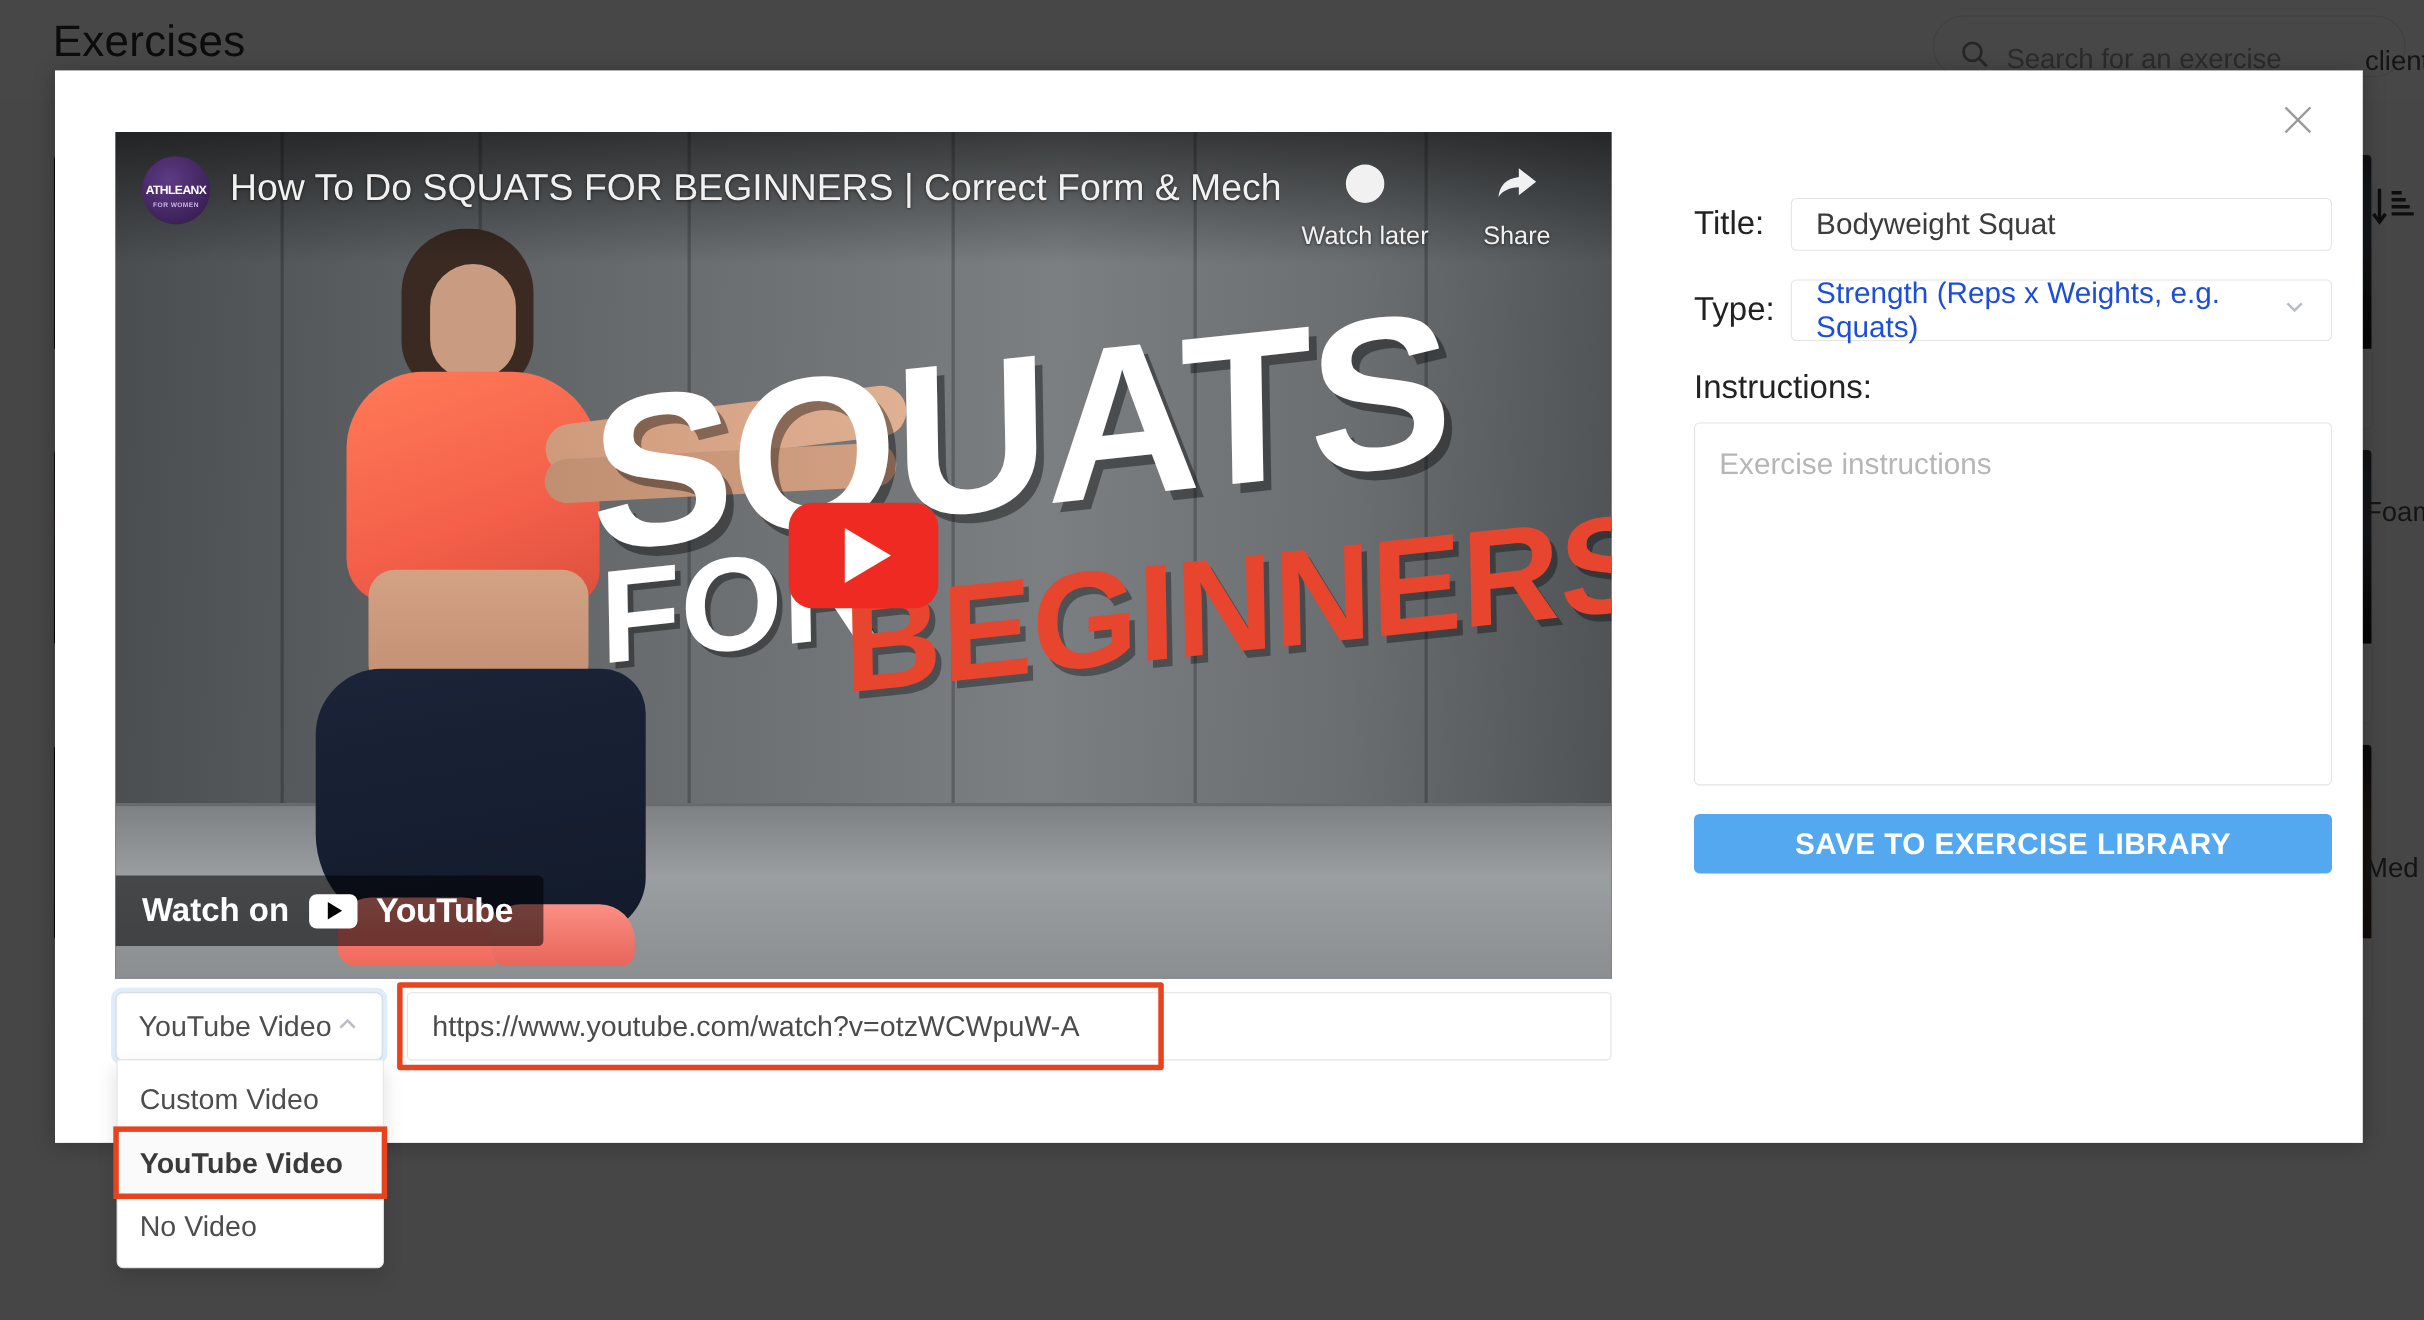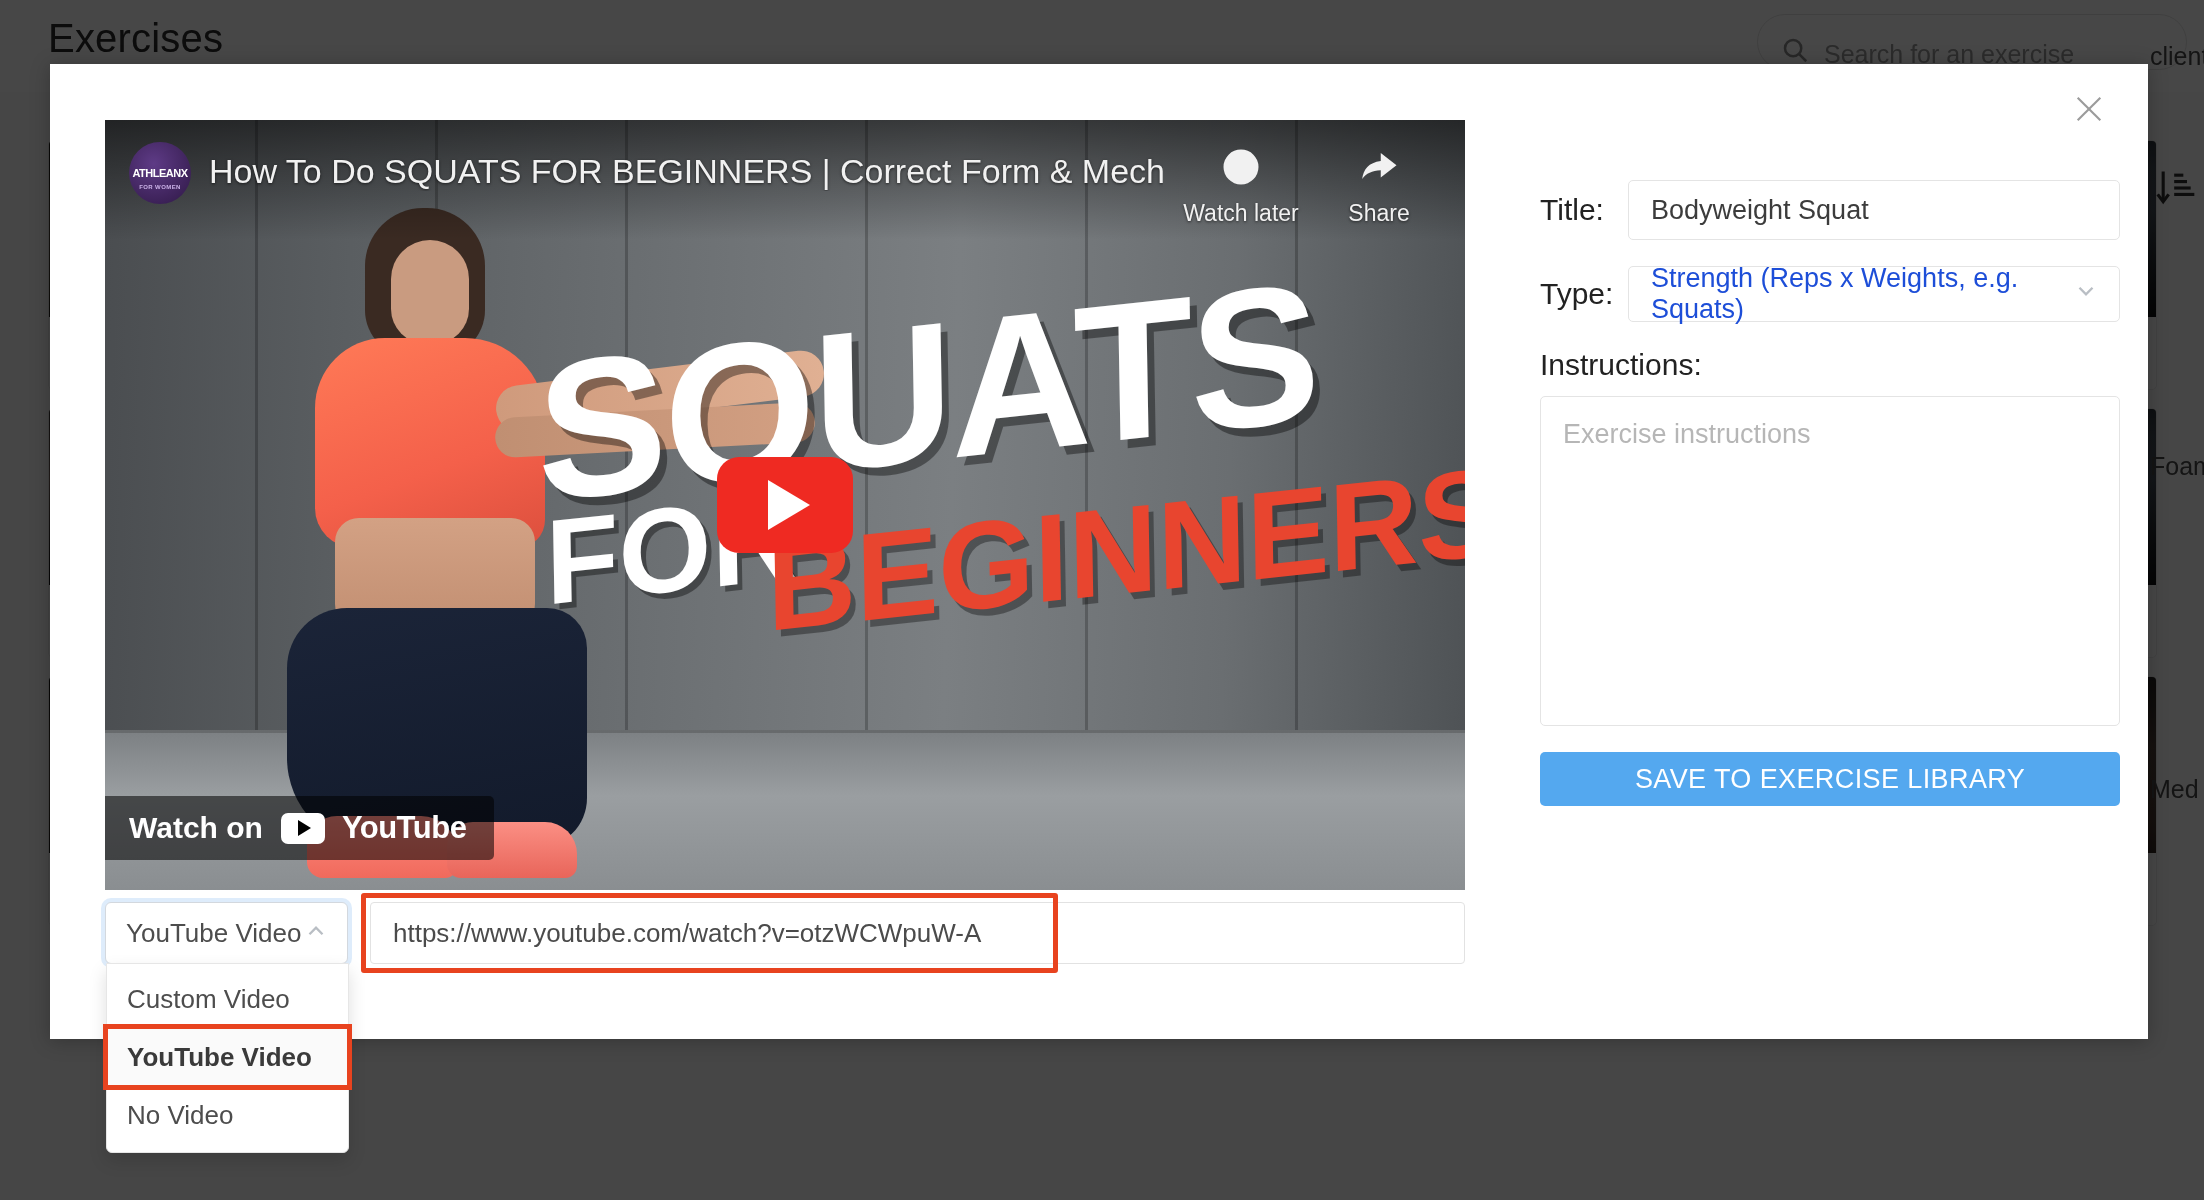--- a/index.html
+++ b/index.html
@@ -335,7 +335,7 @@
   .frow { display: flex; align-items: center; margin-bottom: 26px; }
   .flabel { font-size: 30px; color: #222; width: 88px; flex: 0 0 auto; }
   .finput {
-    flex: 1 1 auto; height: 60px;
+    flex: 1 1 auto; height: 48px;
     border: 1px solid #e4e4e4; border-radius: 5px; background: #fff;
     display: flex; align-items: center; padding-left: 22px;
     font-size: 27px; color: #3c3c3c;

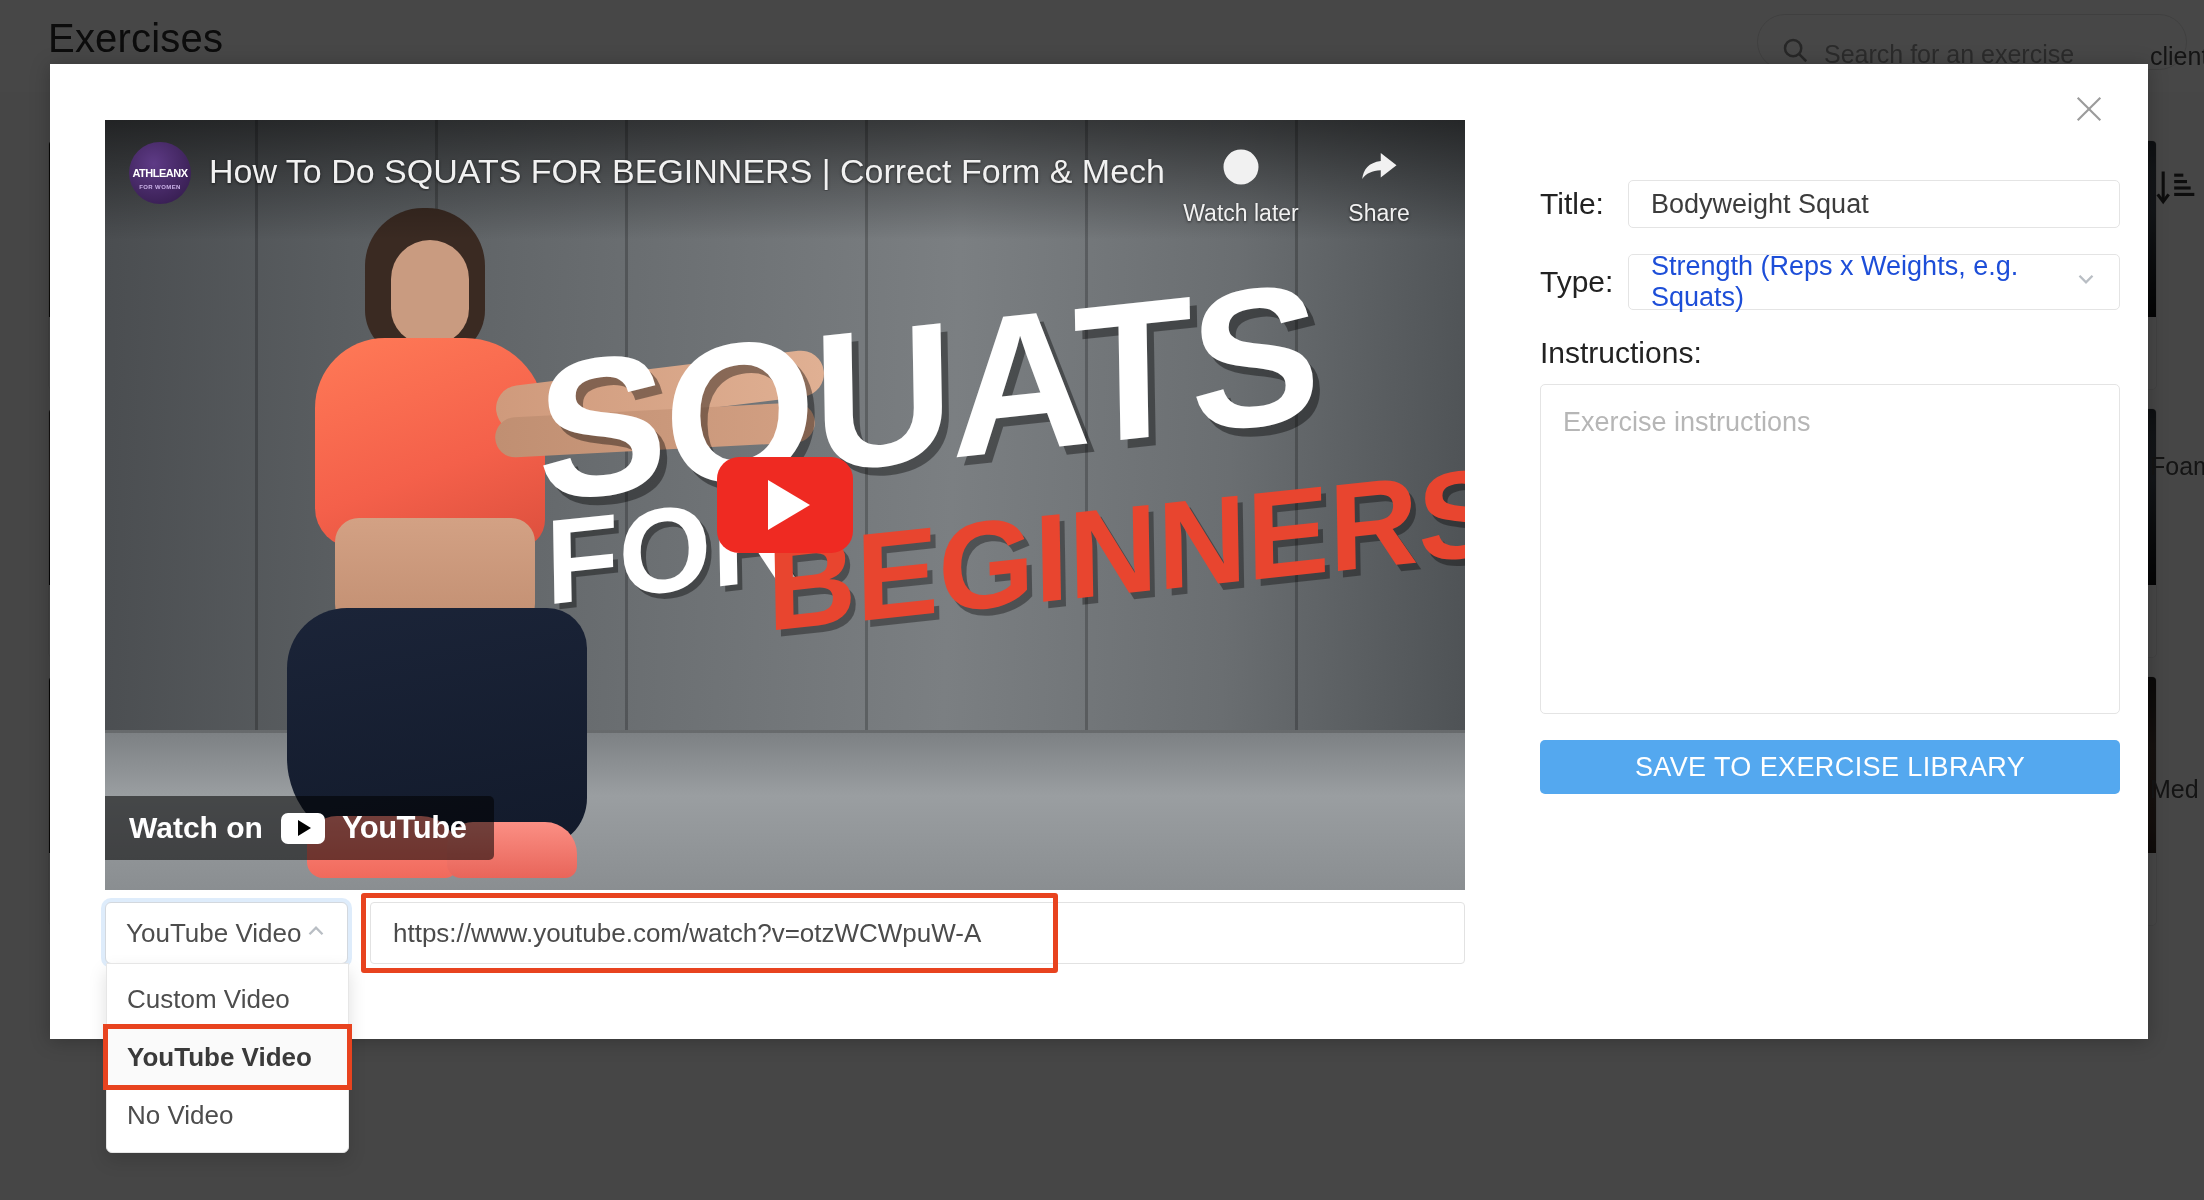--- a/index.html
+++ b/index.html
@@ -362,6 +362,7 @@
     display: flex; align-items: center; justify-content: center;
     color: #fff; font-size: 27px; letter-spacing: .4px;
     cursor: pointer;
+    font-weight: bold;
   }
 
   .chev { stroke: #b9bec4; stroke-width: 2.2; fill: none; }

